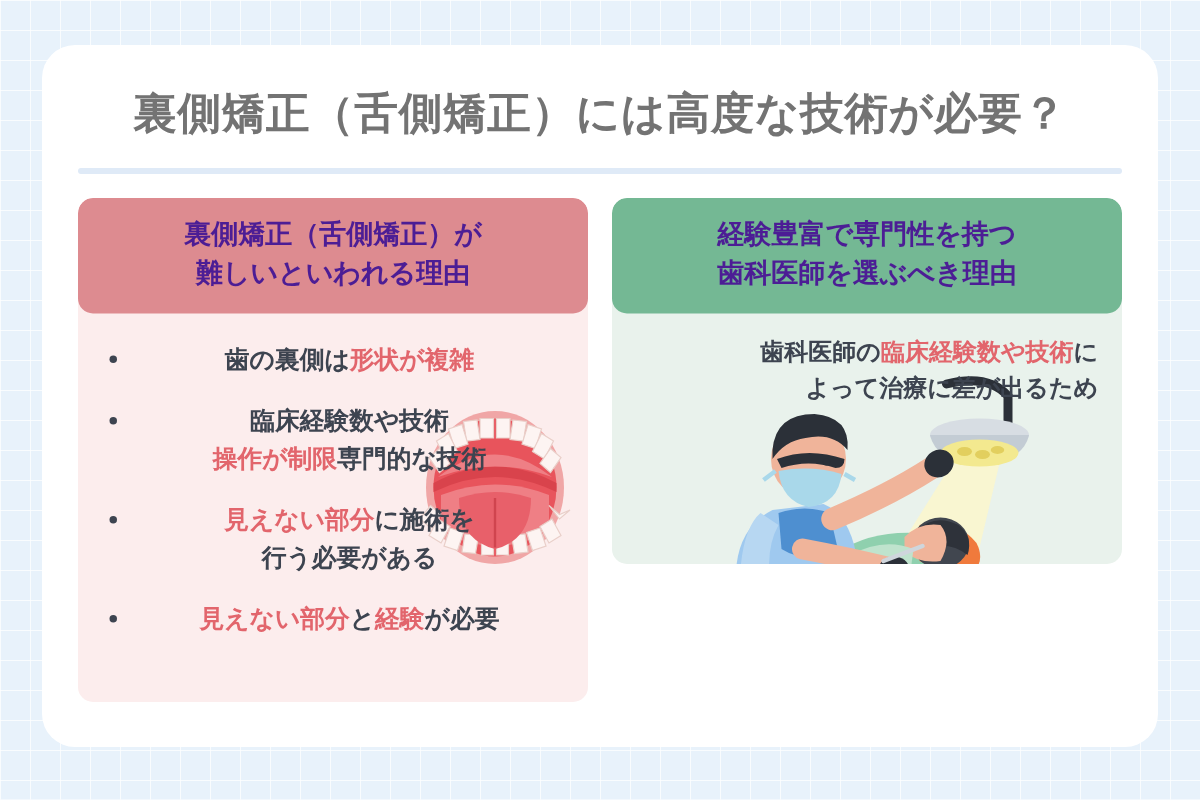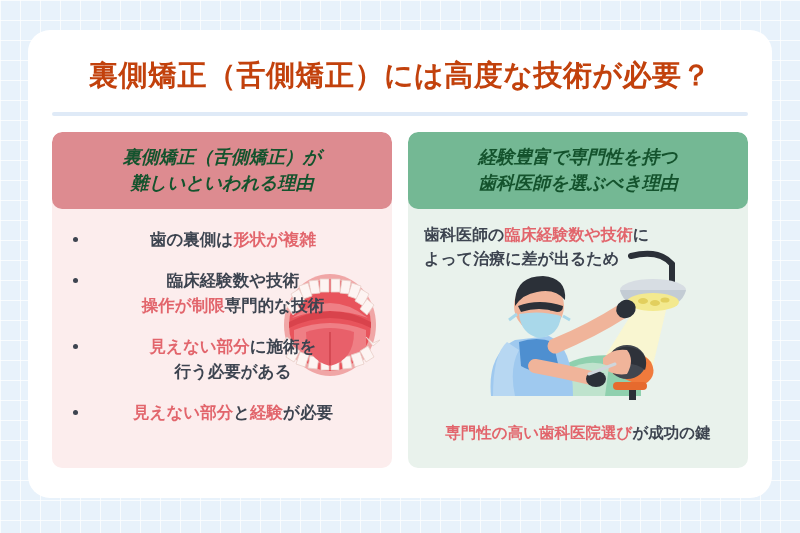--- a/index.html
+++ b/index.html
@@ -37,7 +37,7 @@
     text-align: center;
     font-size: 29px;
     font-weight: bold;
-    color: #c2410c;
+    color: #737373;
     letter-spacing: 0.5px;
     white-space: nowrap;
   }

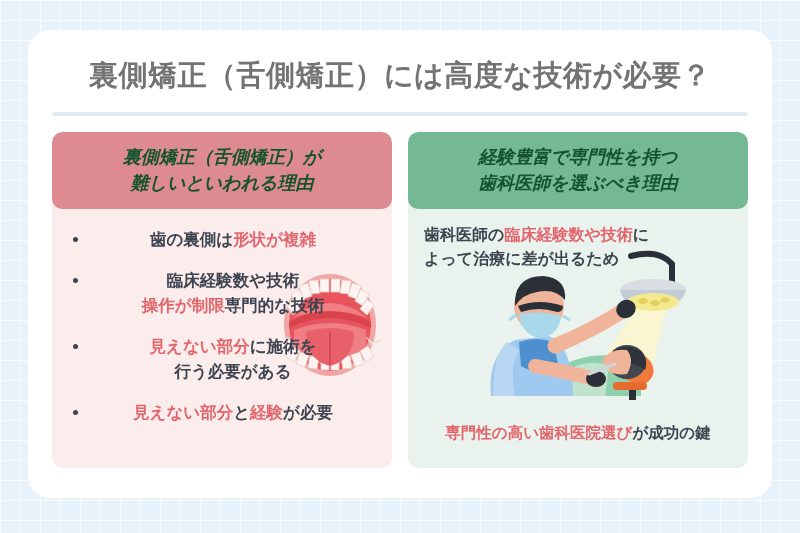--- a/index.html
+++ b/index.html
@@ -75,13 +75,12 @@
     border-radius: 10px;
     padding: 12px 10px 14px;
     text-align: center;
-    color: #14532d;
+    color: #4c1d95;
     font-size: 18px;
     font-weight: bold;
     line-height: 1.42;
     position: relative;
     z-index: 2;
-    font-style: italic;
   }
   .header-pink  { background: #dd8b90; }
   .header-green { background: #74b894; }

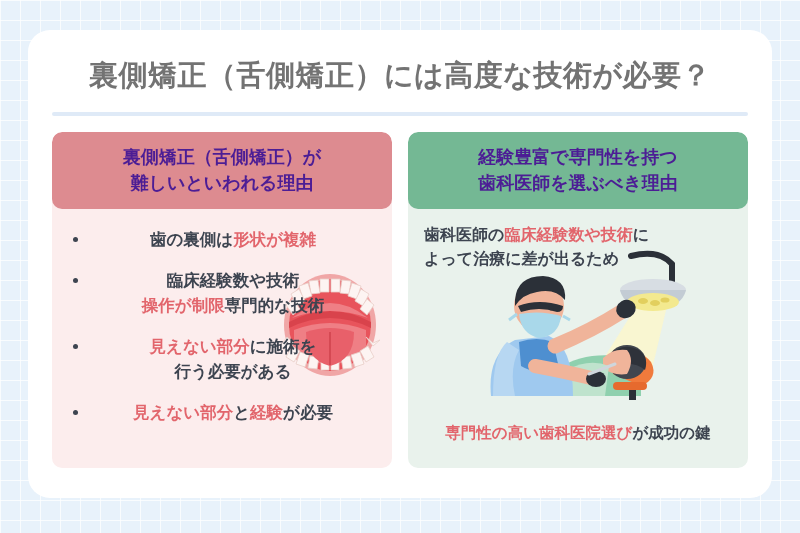--- a/index.html
+++ b/index.html
@@ -69,7 +69,7 @@
   }
 
   .card-left { background: #fceded; height: 336px; }
-  .card-right { background: #e9f2ec; height: 336px; }
+  .card-right { background: #e9f2ec; height: 244px; }
 
   .card-header {
     border-radius: 10px;

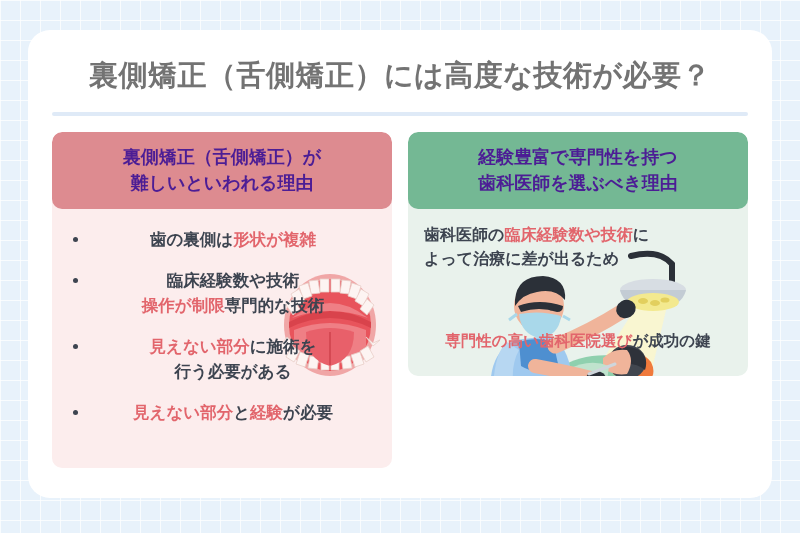--- a/index.html
+++ b/index.html
@@ -129,7 +129,7 @@
   .green-lead {
     position: relative;
     padding: 14px 16px 0;
-    text-align: left;
+    text-align: right;
     font-size: 16px;
     font-weight: bold;
     line-height: 1.5;

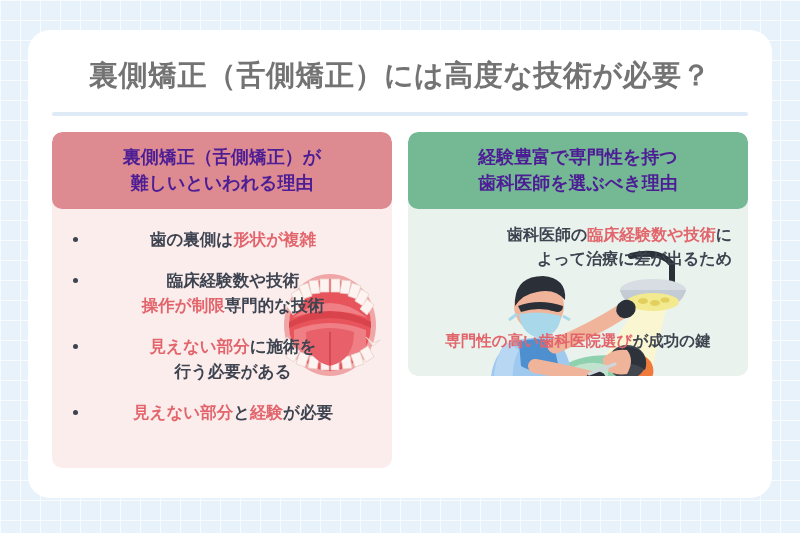--- a/index.html
+++ b/index.html
@@ -290,9 +290,6 @@
         </svg>
       </div>
 
-      <div class="green-caption">
-        <span class="hl-red">専門性の高い歯科医院選び</span><span>が成功の鍵</span>
-      </div>
     </div>
 
   </div>

